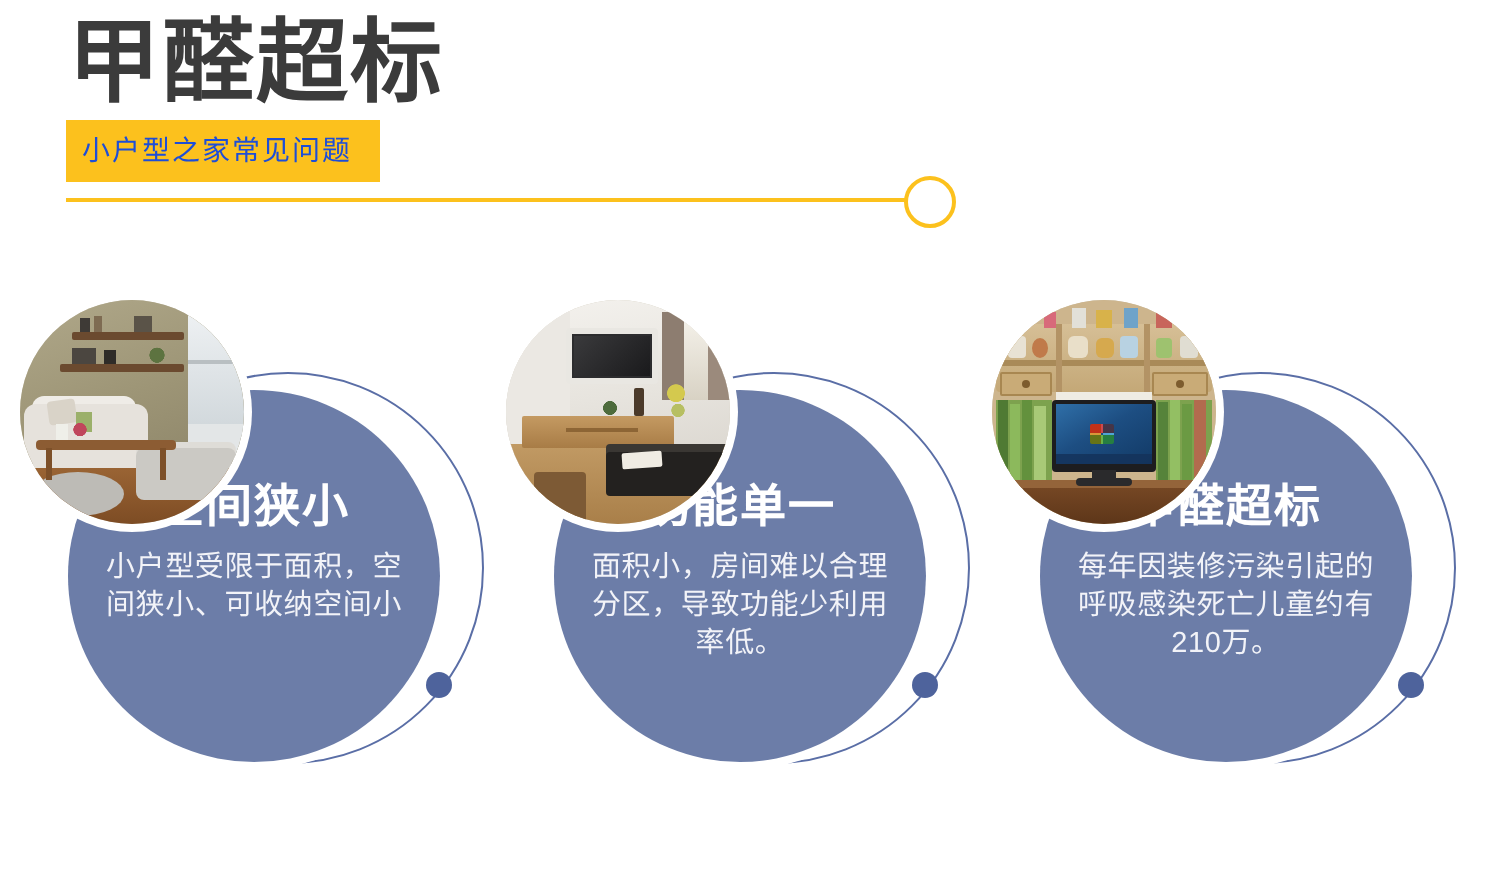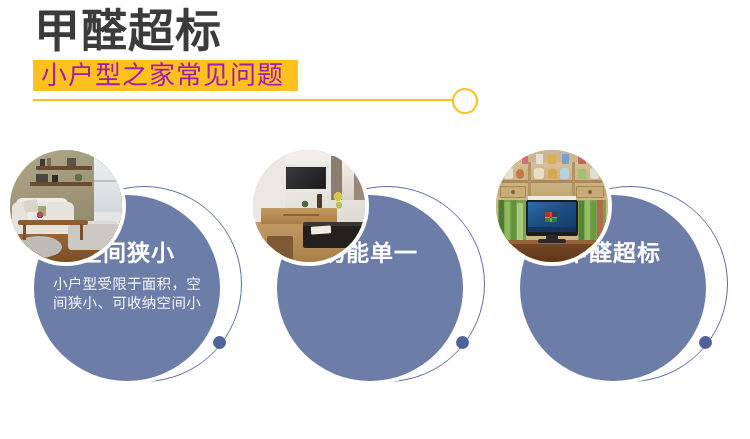--- a/index.html
+++ b/index.html
@@ -28,7 +28,7 @@
     display:flex;align-items:center;
   }
   .hdr-sub-text{
-    font-size:26px;line-height:22px;color:#a21caf;
+    font-size:14px;line-height:22px;color:#1d4ed8;
     letter-spacing:1px;white-space:nowrap;
     position:relative;top:-1px;
   }

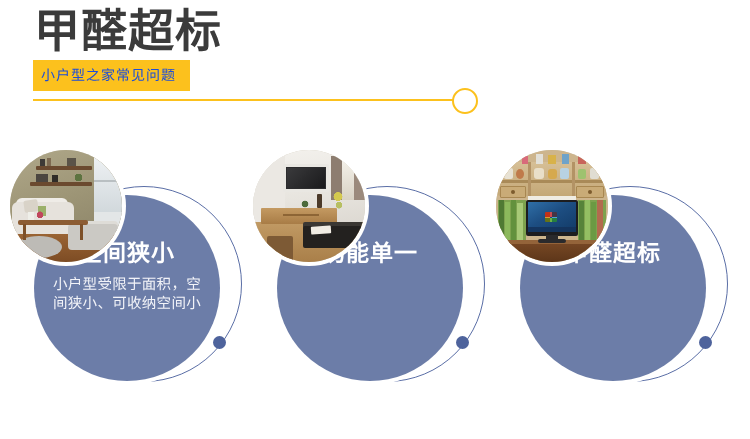--- a/index.html
+++ b/index.html
@@ -253,6 +253,7 @@
       <div class="disc">
         <div class="disc-inner">
           <div class="card-title">功能单一</div>
+          <div class="card-body">面积小，房间难以合理分区，导致功能少利用率低。</div>
         </div>
       </div>
       <div class="photo">

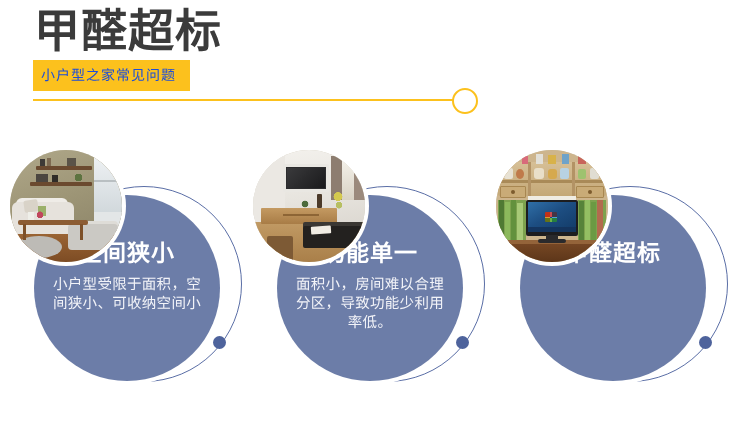--- a/index.html
+++ b/index.html
@@ -286,6 +286,7 @@
       <div class="disc">
         <div class="disc-inner">
           <div class="card-title">甲醛超标</div>
+          <div class="card-body">每年因装修污染引起的呼吸感染死亡儿童约有210万。</div>
         </div>
       </div>
       <div class="photo">

